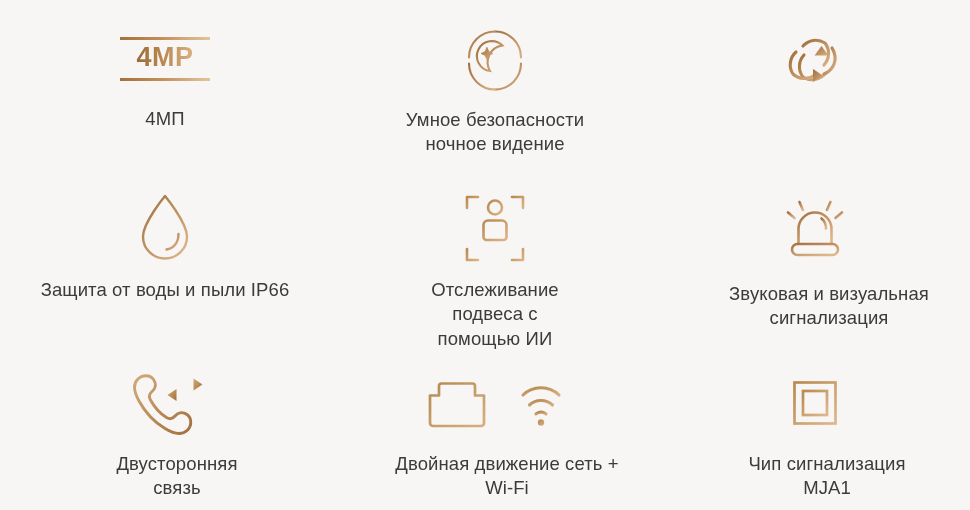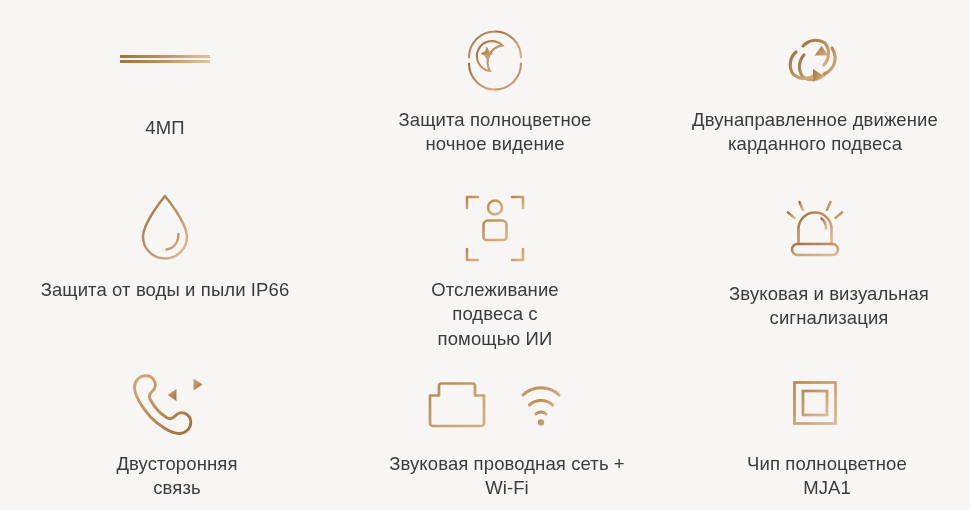--- a/index.html
+++ b/index.html
@@ -103,6 +103,7 @@
     <div class="icon-wrap">
       <div class="mp-badge">
         <div class="mp-rule top"></div>
+        <div class="mp-text">4MP</div>
         <div class="mp-rule bottom"></div>
       </div>
     </div>

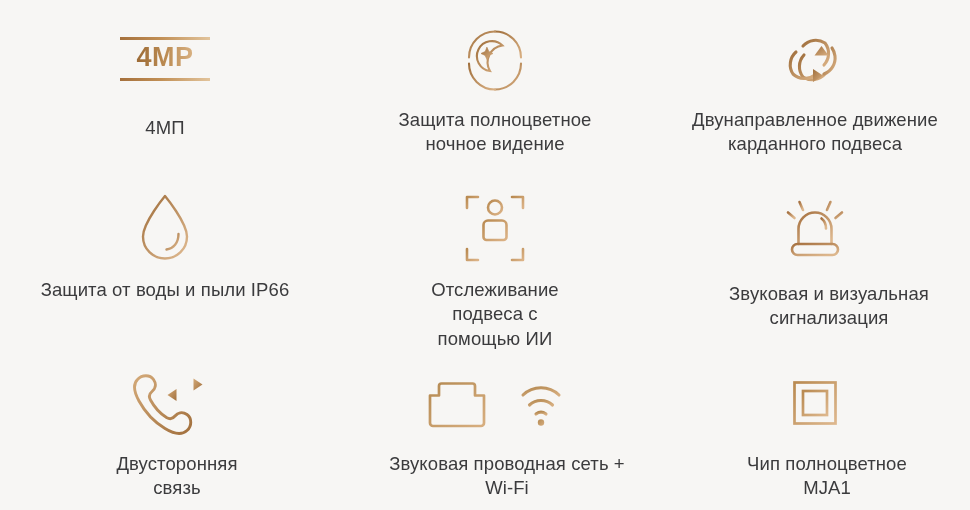--- a/index.html
+++ b/index.html
@@ -59,7 +59,7 @@
   .r3 .feature-label { margin-top: 12px; margin-left: 24px; }
 
   
-  .cell-mp .feature-label { margin-top: 20px; }
+  .cell-mp .feature-label { margin-top: 11px; }
   
   .cell-ip66 .feature-label { }
   

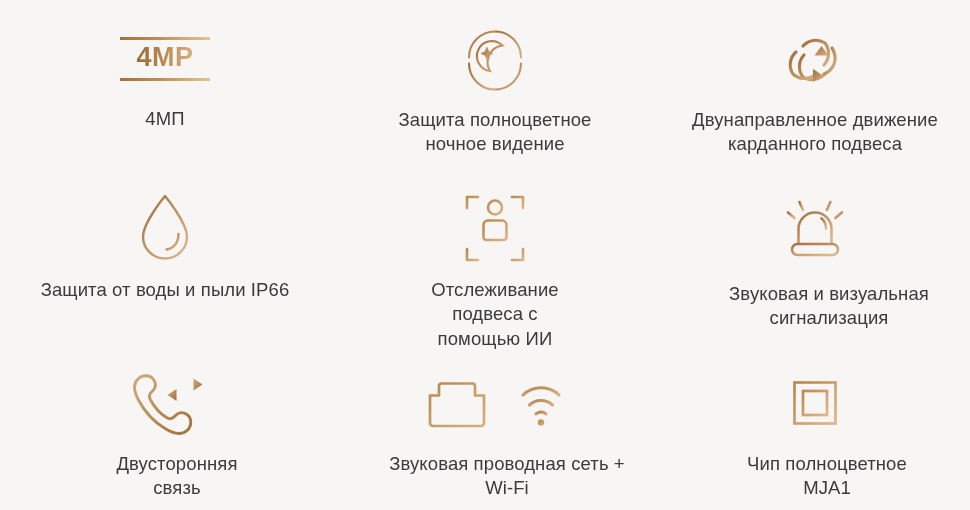--- a/index.html
+++ b/index.html
@@ -137,7 +137,7 @@
         </g>
       </svg>
     </div>
-    <div class="feature-label">Защита полноцветное
+    <div class="feature-label">Умное безопасности
 ночное видение</div>
   </div>
 

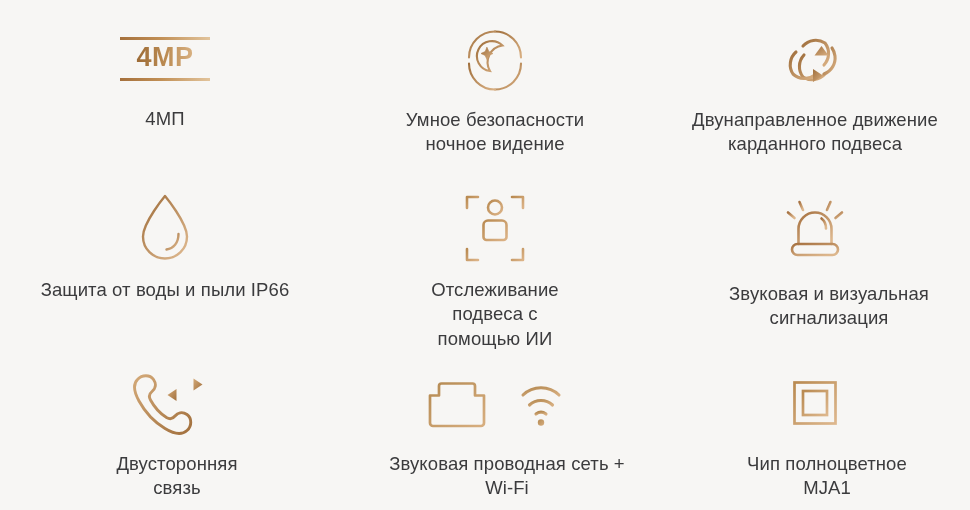--- a/index.html
+++ b/index.html
@@ -166,8 +166,6 @@
         </g>
       </svg>
     </div>
-    <div class="feature-label">Двунаправленное движение
-карданного подвеса</div>
   </div>
 
   <div class="feature-cell r2 cell-ip66">

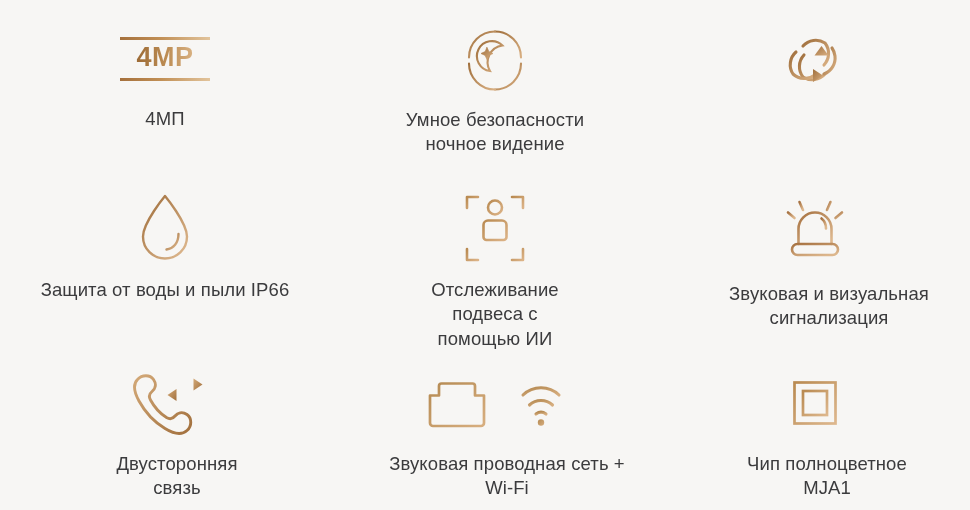--- a/index.html
+++ b/index.html
@@ -310,7 +310,7 @@
         <circle cx="116" cy="49.5" r="3.2" fill="url(#gG)"></circle>
       </svg>
     </div>
-    <div class="feature-label">Звуковая проводная сеть +
+    <div class="feature-label">Двойная движение сеть +
 Wi-Fi</div>
   </div>
 

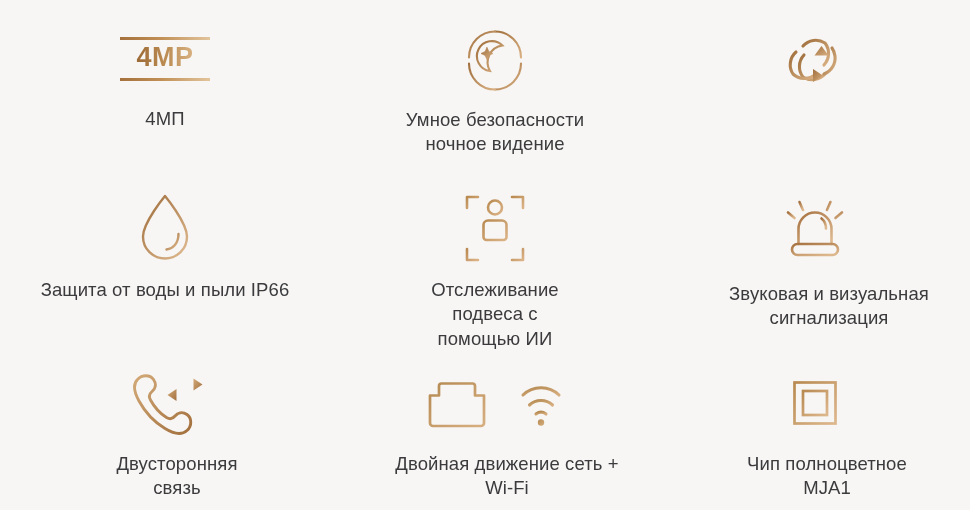--- a/index.html
+++ b/index.html
@@ -359,7 +359,7 @@
         </g>
       </svg>
     </div>
-    <div class="feature-label">Чип полноцветное
+    <div class="feature-label">Чип сигнализация
 MJA1</div>
   </div>
 

